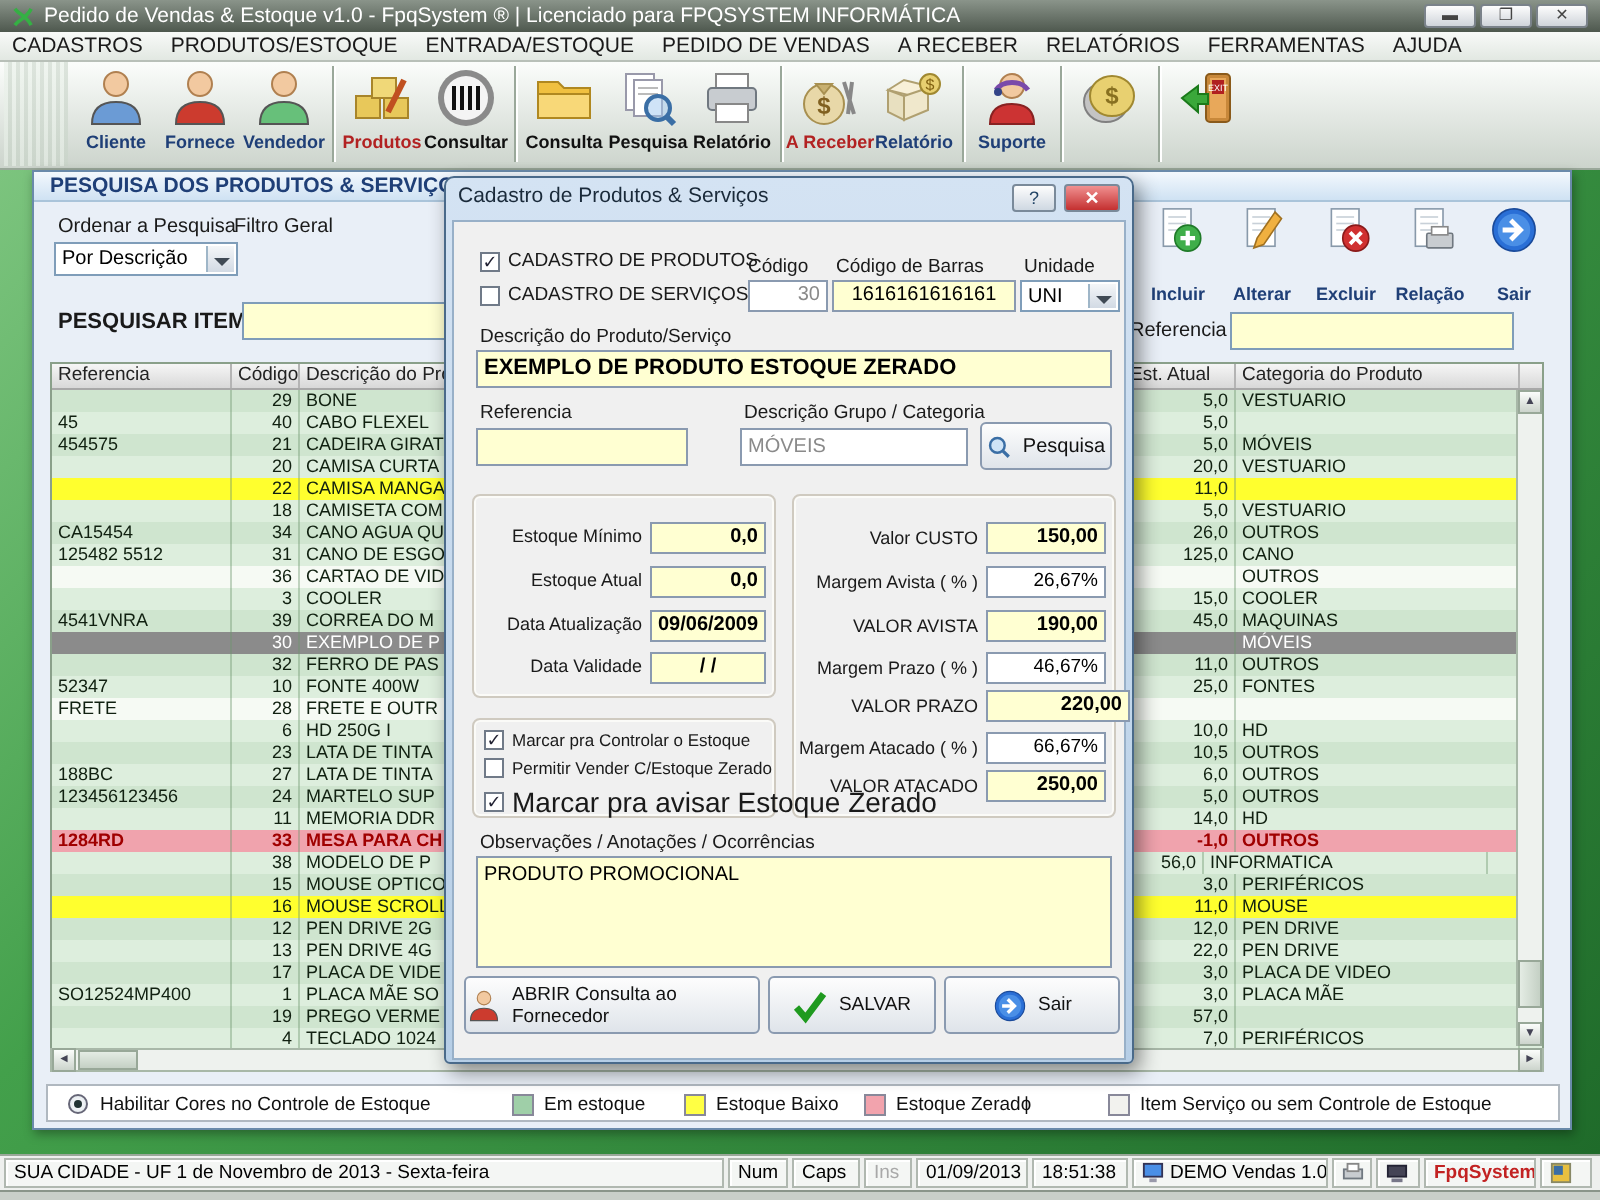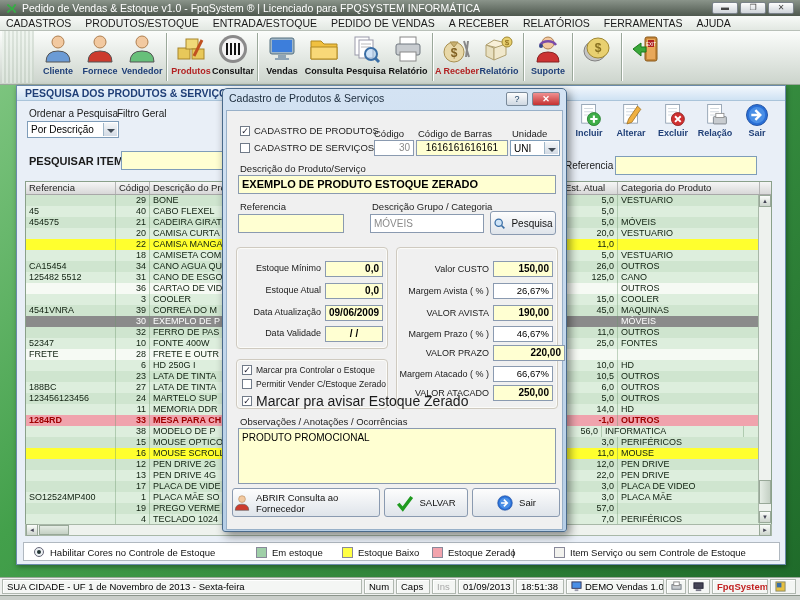--- a/index.html
+++ b/index.html
@@ -159,15 +159,6 @@
       <div class="tb-sep"></div>
       <div class="tb-btn">
         <span class="tb-icon"><svg viewBox="0 0 32 32">
-            <rect x="4" y="5" width="24" height="16" rx="2" fill="#9fb6c8" stroke="#55707f"></rect>
-            <rect x="6" y="7" width="20" height="12" fill="#3d7edb"></rect>
-            <rect x="12" y="22" width="8" height="3" fill="#8fa5b5"></rect>
-            <rect x="9" y="25" width="14" height="2" fill="#8fa5b5"></rect>
-          </svg></span>
-        <span class="tb-label" style="color: rgb(17, 17, 17);">Vendas</span>
-      </div>
-      <div class="tb-btn">
-        <span class="tb-icon"><svg viewBox="0 0 32 32">
             <path d="M3 8 h10 l3 3 h13 v15 h-26 z" fill="#f0c040" stroke="#b08820"></path>
             <path d="M3 14 h26 v12 h-26 z" fill="#f8d878" stroke="#b08820"></path>
           </svg></span>

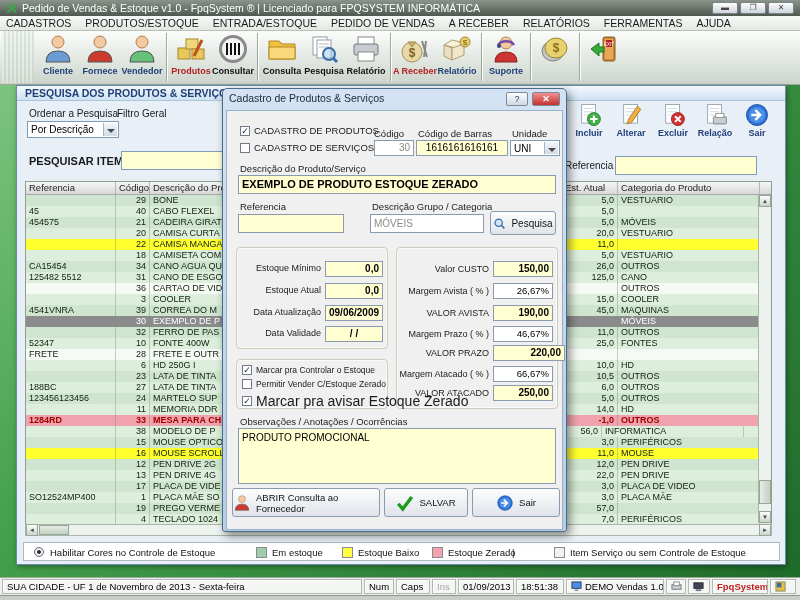--- a/index.html
+++ b/index.html
@@ -31,7 +31,7 @@
   .dd .arr:after { content:""; position:absolute; left:3px; top:6px; border:4px solid transparent; border-top-color:#404a55; }
   .inp { background:#fff; border:1px solid #7f9db9; font-size:10px; line-height:17px; padding:0 3px; white-space:nowrap; overflow:hidden; }
   .inp.yellow { background:#ffffd2; }
-  .act-btn { width:40px; height:48px; display:flex; flex-direction:column; align-items:center; }
+  .act-btn { width:40px; height:48px; display:flex; flex-direction:column; align-items:center;gap:14px; }
   .act-btn svg { width:26px; height:26px; }
   .act-label { font-size:9px; font-weight:bold; color:#1f3f77; white-space:nowrap; }
 

